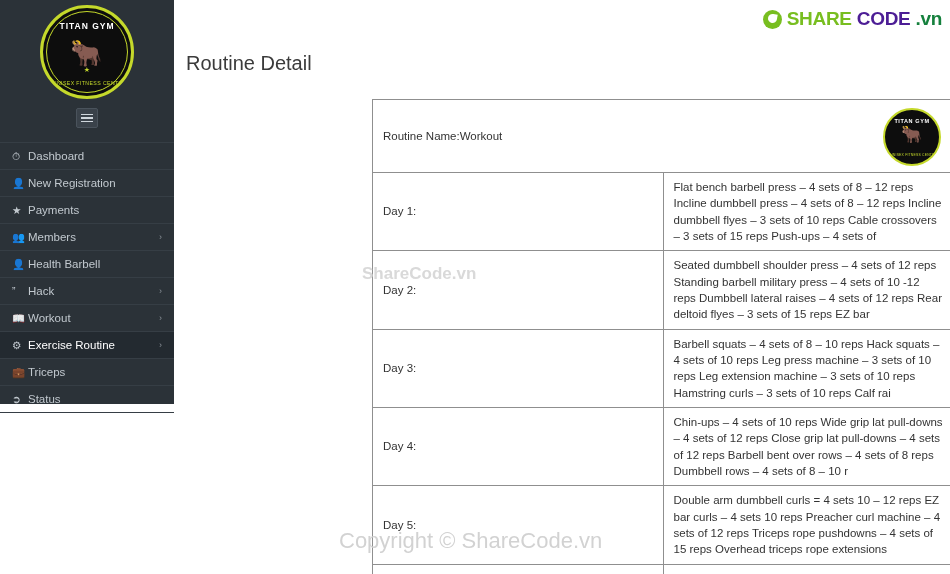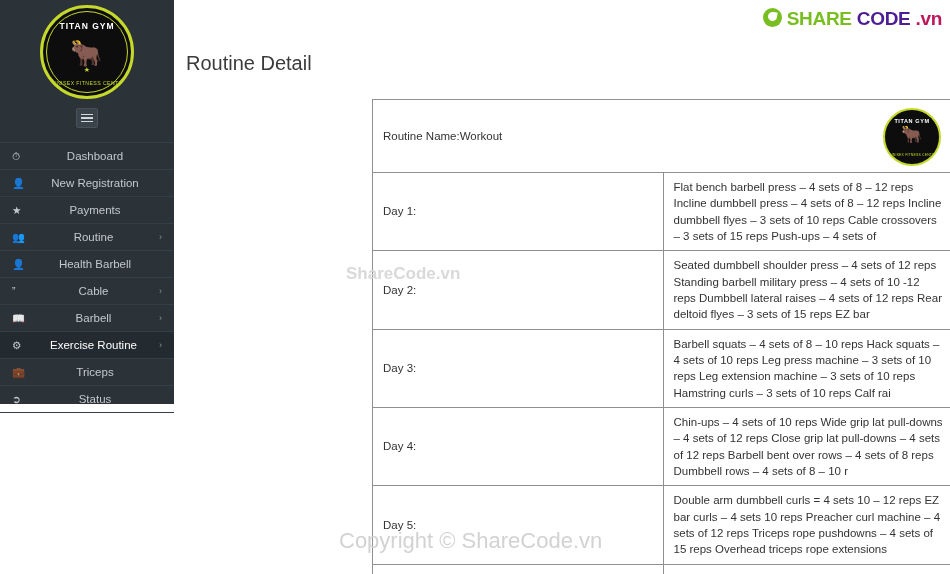--- a/index.html
+++ b/index.html
@@ -135,7 +135,7 @@
   }
   .brand {
     display: flex;
-    align-items: flex-start;
+    align-items: center;
     gap: 5px;
     font-size: 19px;
     font-weight: bold;

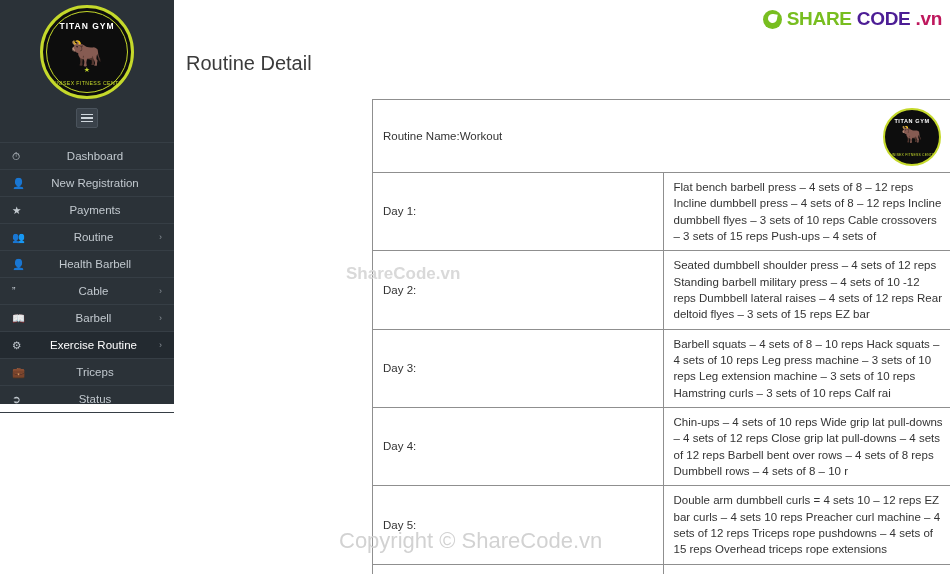--- a/index.html
+++ b/index.html
@@ -159,7 +159,7 @@
   }
   .brand .share { color: #78be20; }
   .brand .code { color: #4c1d95; }
-  .brand .vn { color: #be185d; }
+  .brand .vn { color: #15803d; }
 
   .page-title {
     font-size: 20px;

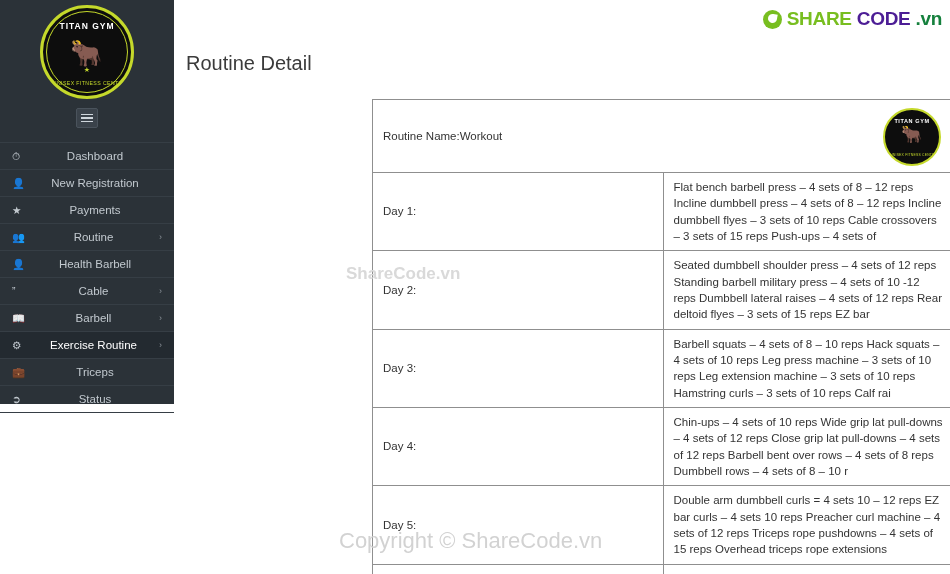--- a/index.html
+++ b/index.html
@@ -114,7 +114,7 @@
     display: inline-block;
     flex: 0 0 16px;
   }
-  .nav-item .lbl { flex: 1; text-align: center; }
+  .nav-item .lbl { flex: 1; }
   .nav-item .chev {
     font-size: 9px;
     color: #8b939a;

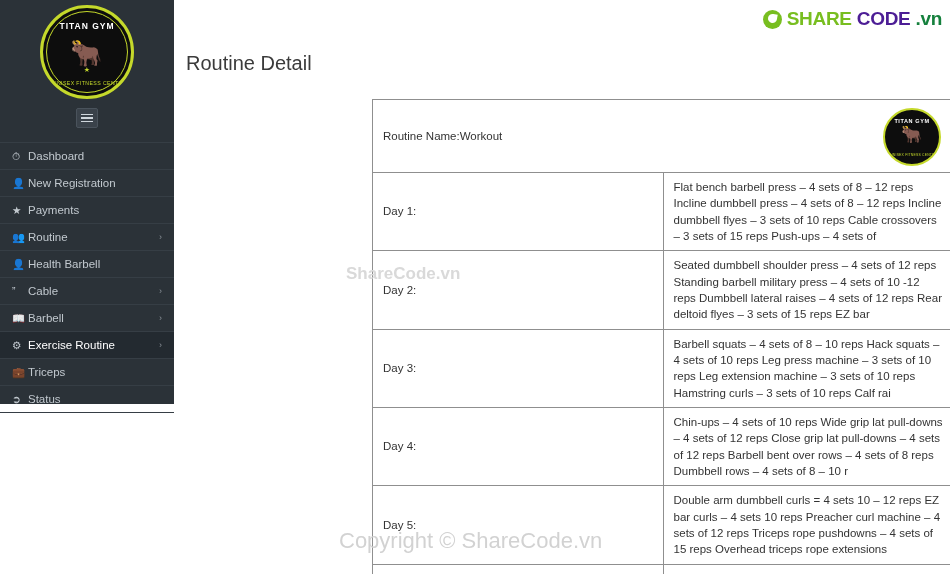--- a/index.html
+++ b/index.html
@@ -276,7 +276,7 @@
       </div>
       <div class="nav-item">
         <span class="ico">👥</span>
-        <span class="lbl">Routine</span>
+        <span class="lbl">Members</span>
         <span class="chev">›</span>
       </div>
       <div class="nav-item">

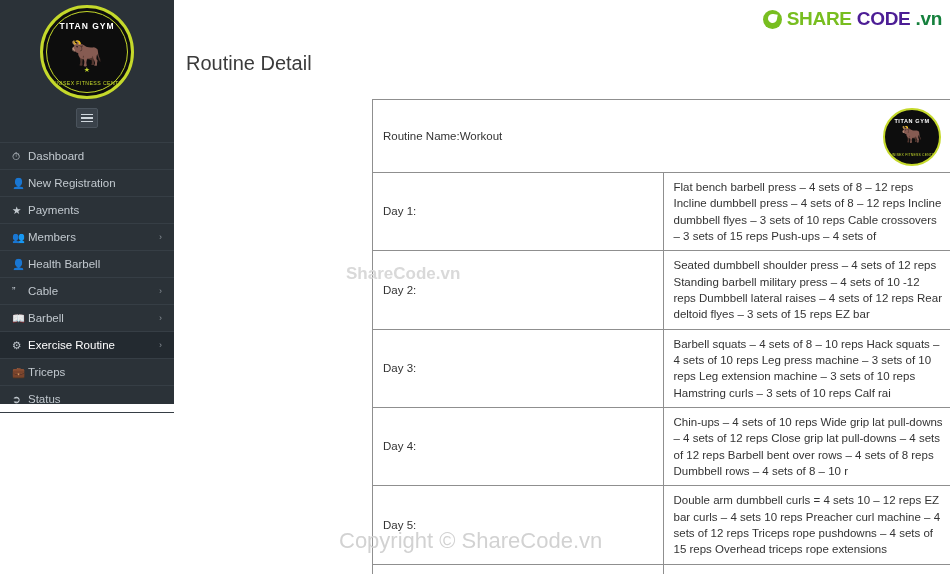--- a/index.html
+++ b/index.html
@@ -218,7 +218,7 @@
   
   .wm-small {
     position: absolute;
-    left: 346px;
+    left: 362px;
     top: 264px;
     font-size: 17px;
     color: #d9d9d9;

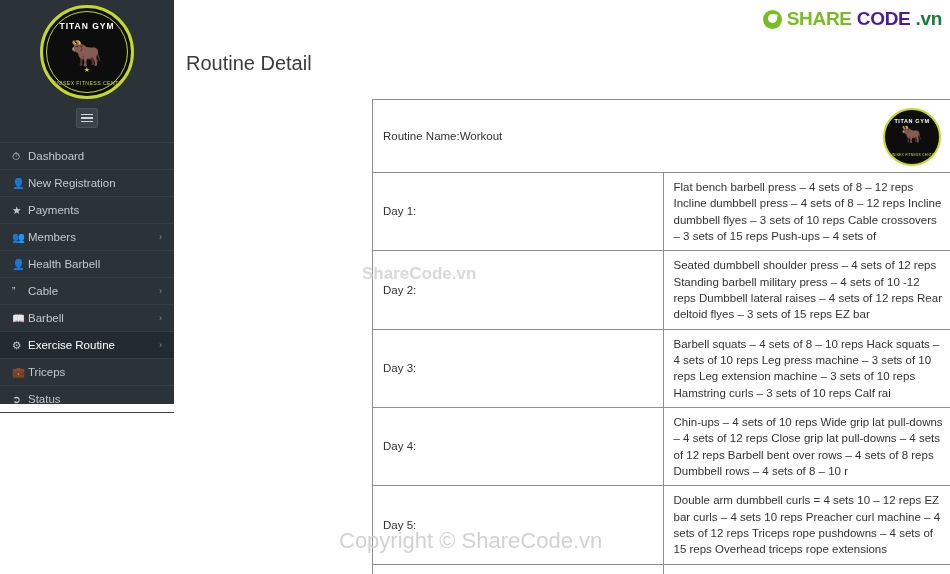--- a/index.html
+++ b/index.html
@@ -285,7 +285,7 @@
       </div>
       <div class="nav-item">
         <span class="ico">”</span>
-        <span class="lbl">Cable</span>
+        <span class="lbl">Hack</span>
         <span class="chev">›</span>
       </div>
       <div class="nav-item">

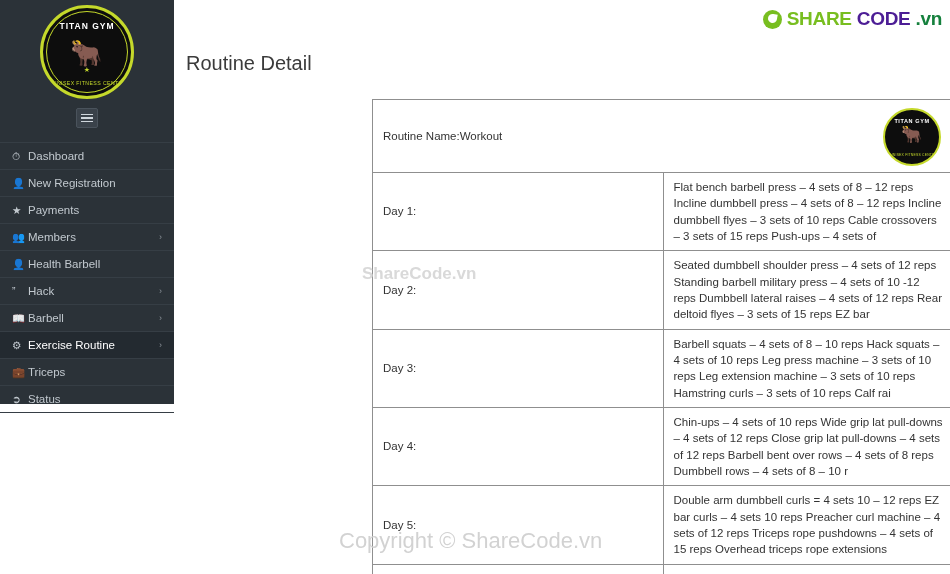--- a/index.html
+++ b/index.html
@@ -290,7 +290,7 @@
       </div>
       <div class="nav-item">
         <span class="ico">📖</span>
-        <span class="lbl">Barbell</span>
+        <span class="lbl">Workout</span>
         <span class="chev">›</span>
       </div>
       <div class="nav-item active">

